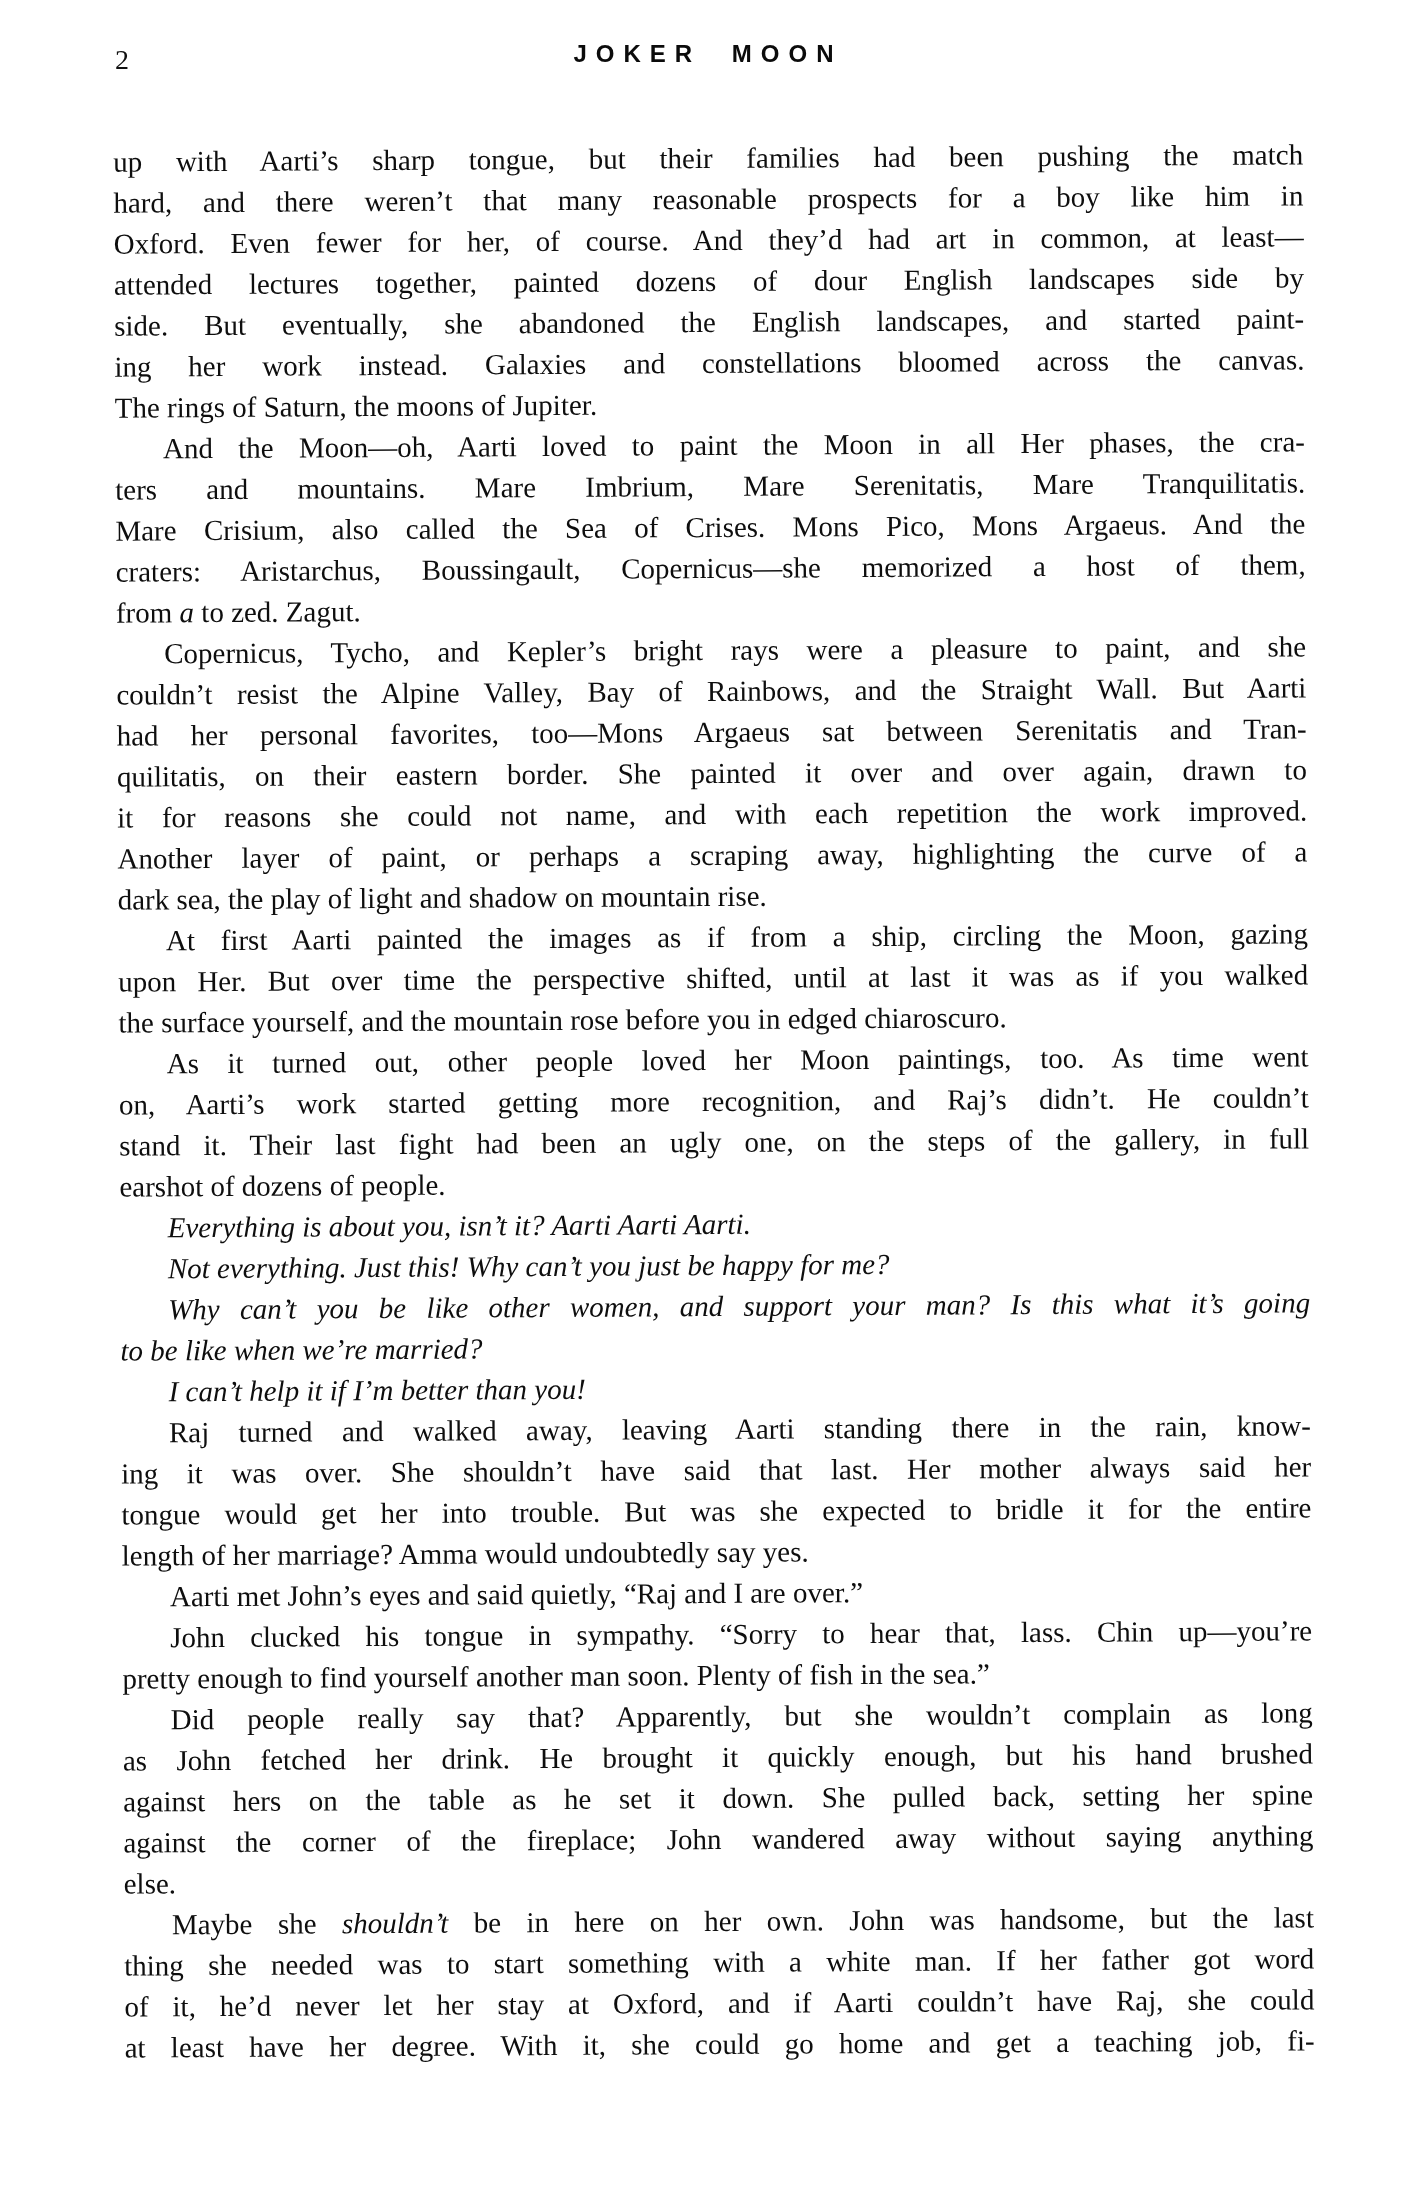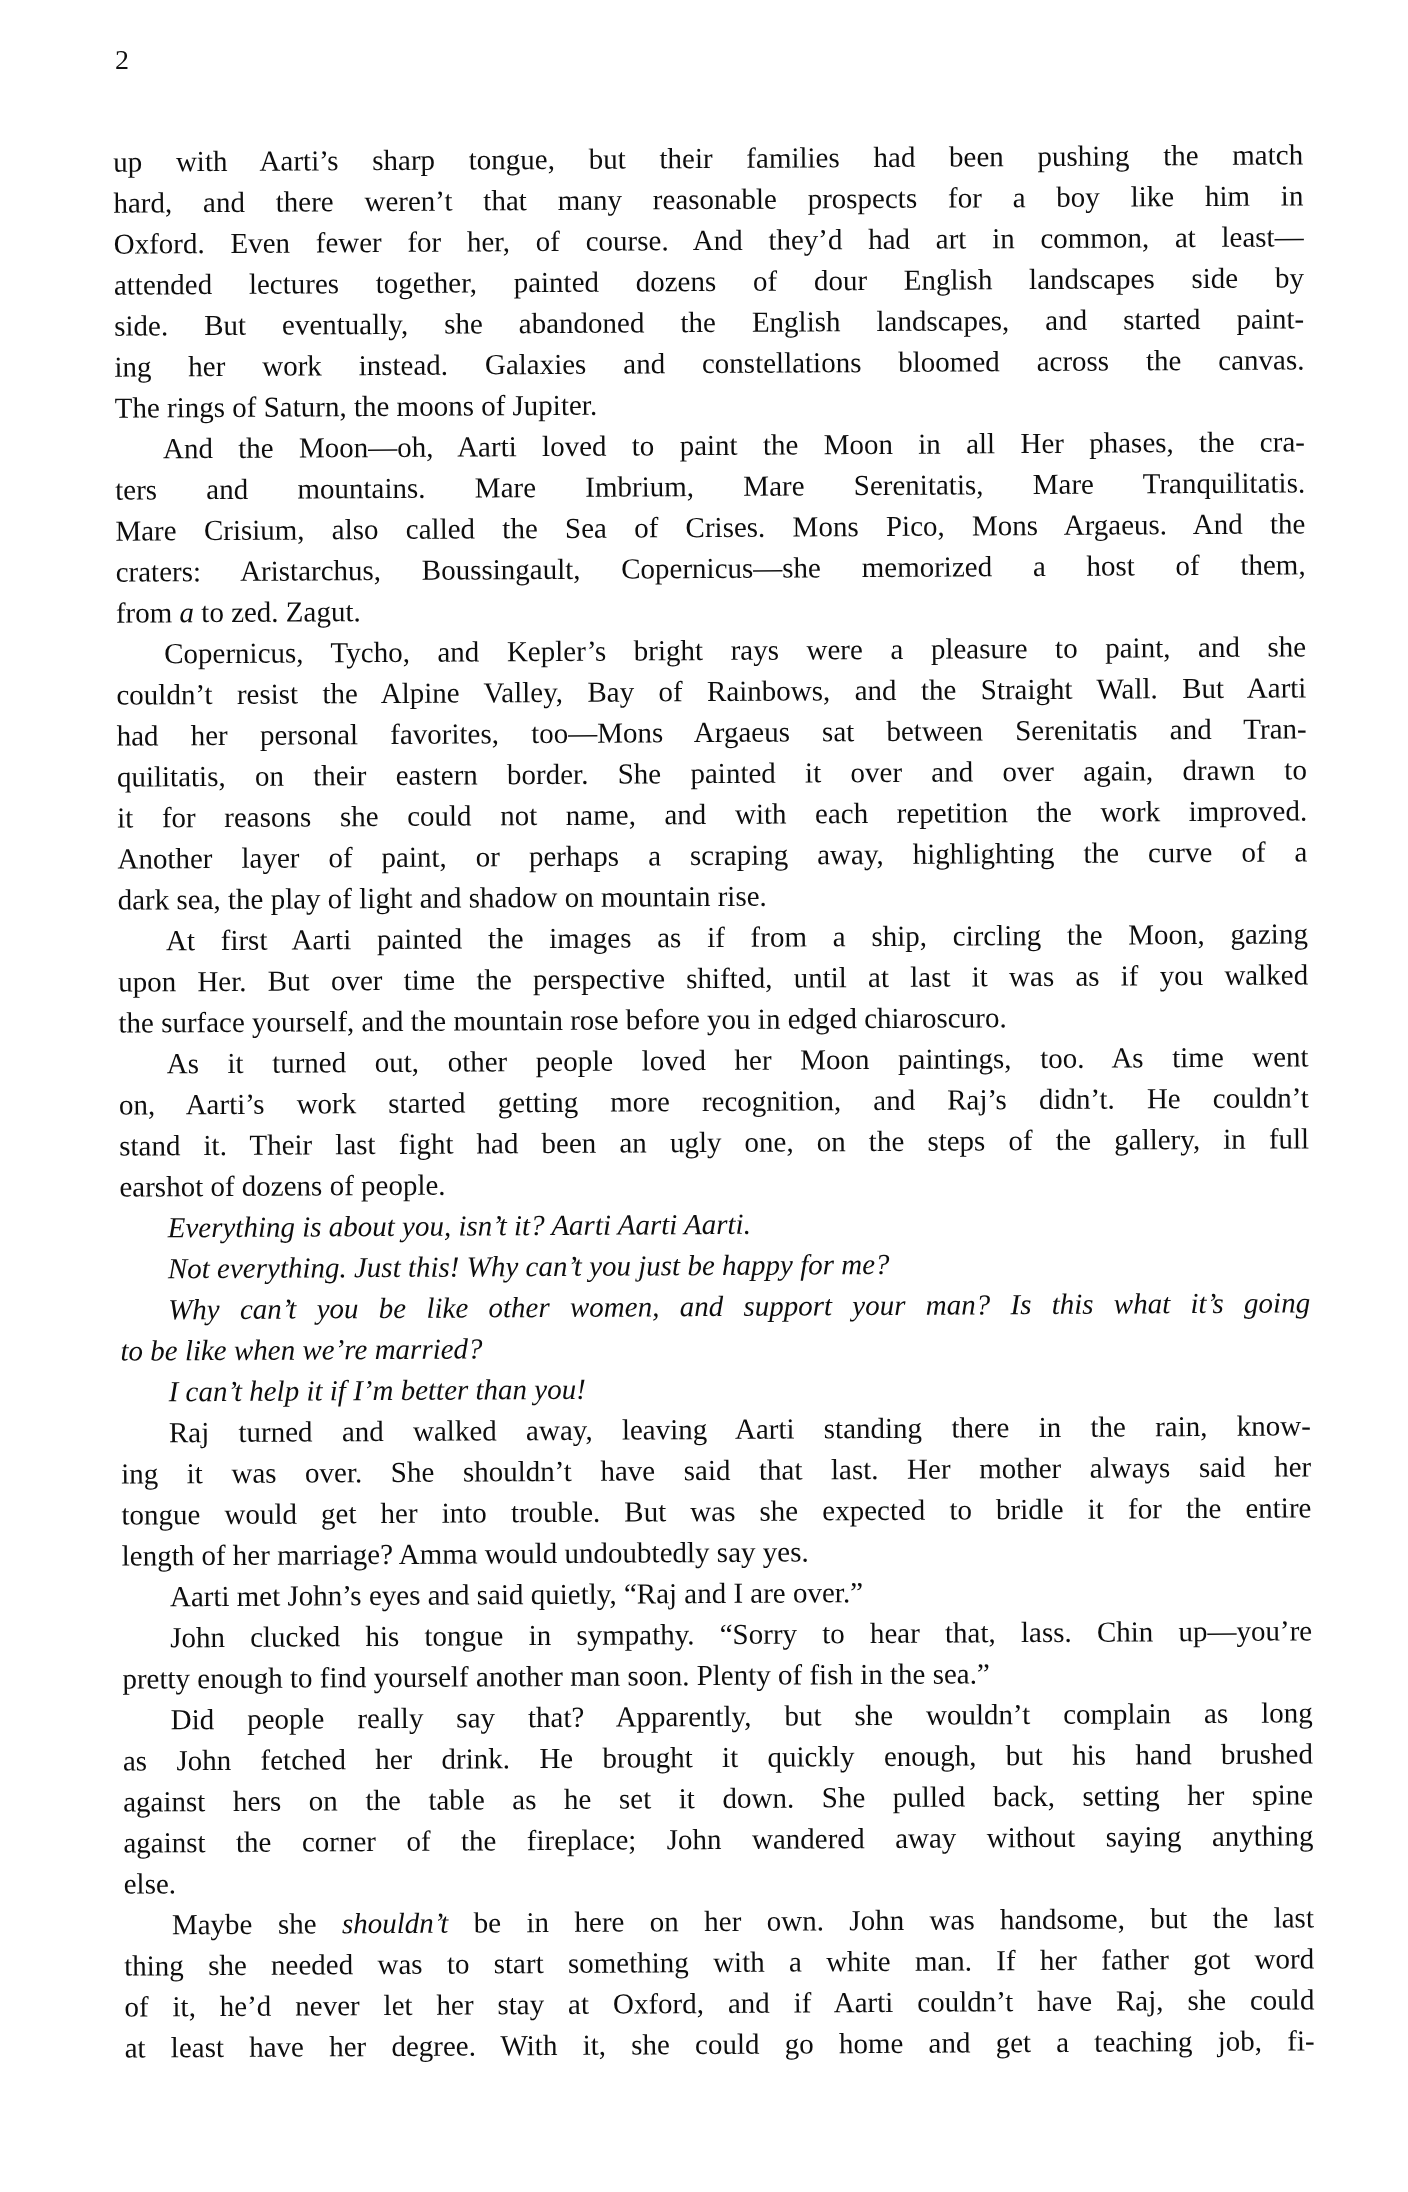--- a/index.html
+++ b/index.html
@@ -69,6 +69,7 @@
 <div class="page">
   <div class="running-header">
     <div class="page-number">2</div>
+    <div class="running-head">JOKER MOON</div>
   </div>
   <div class="text-body">
       <div class="para">

